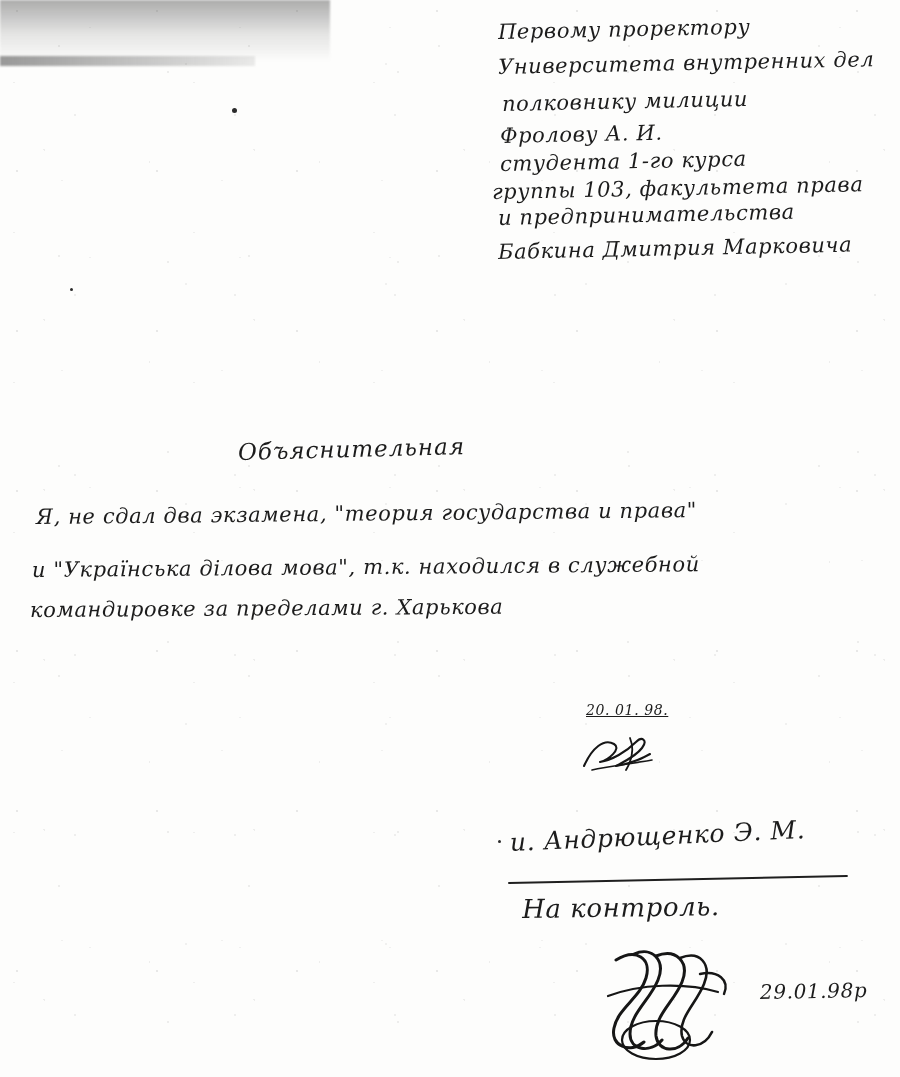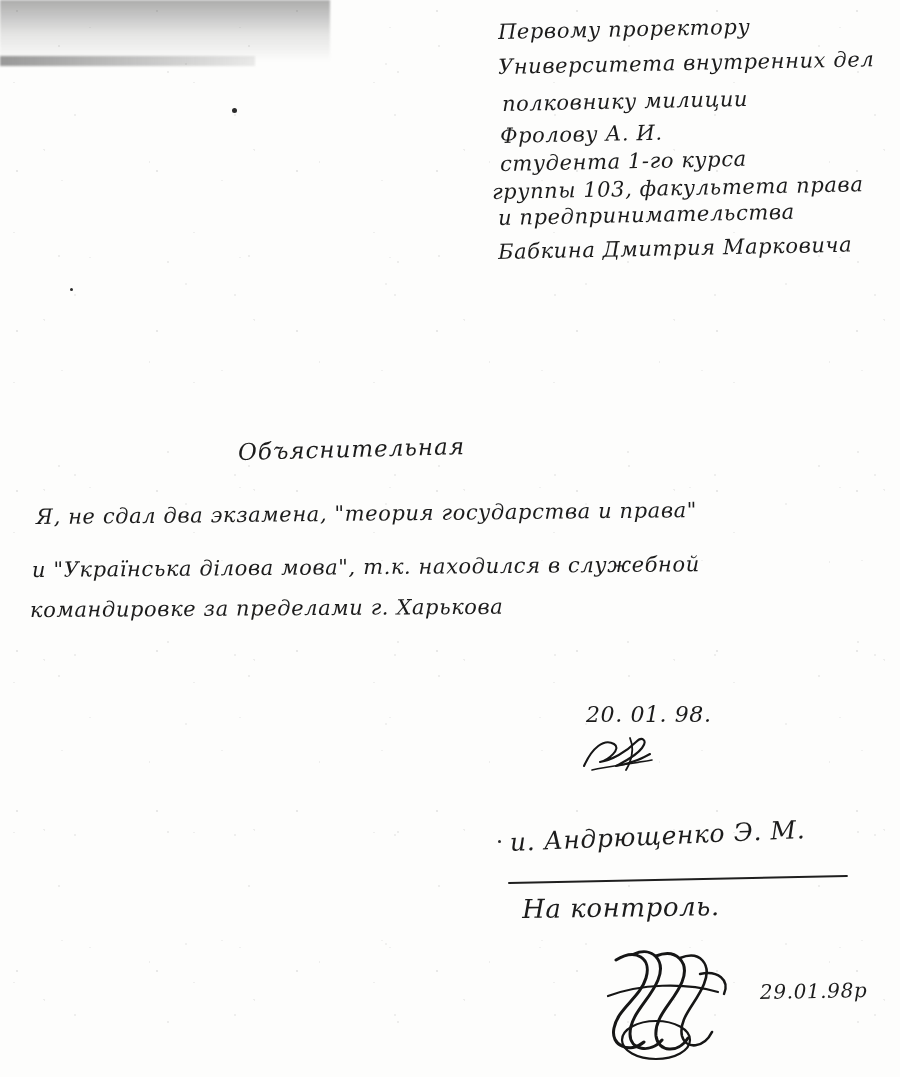--- a/index.html
+++ b/index.html
@@ -77,7 +77,7 @@
 
   #body .hw { font-size: 21px; }
 
-  #date-line { font-size: 22px; }
+  #date-line { font-size: 14px; text-decoration: underline; }
   #resolution .hw { font-size: 23px; }
   #final-date { font-size: 20px; }
 

